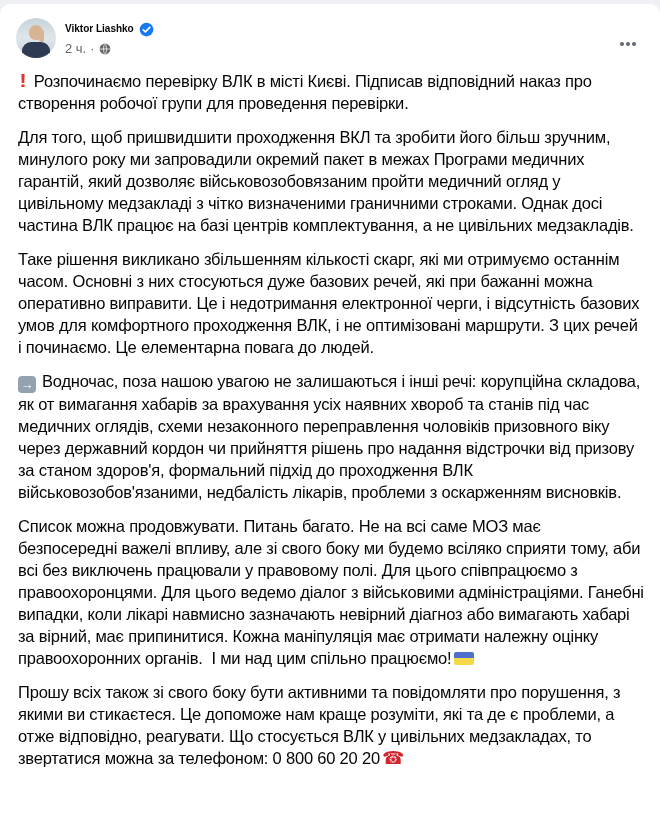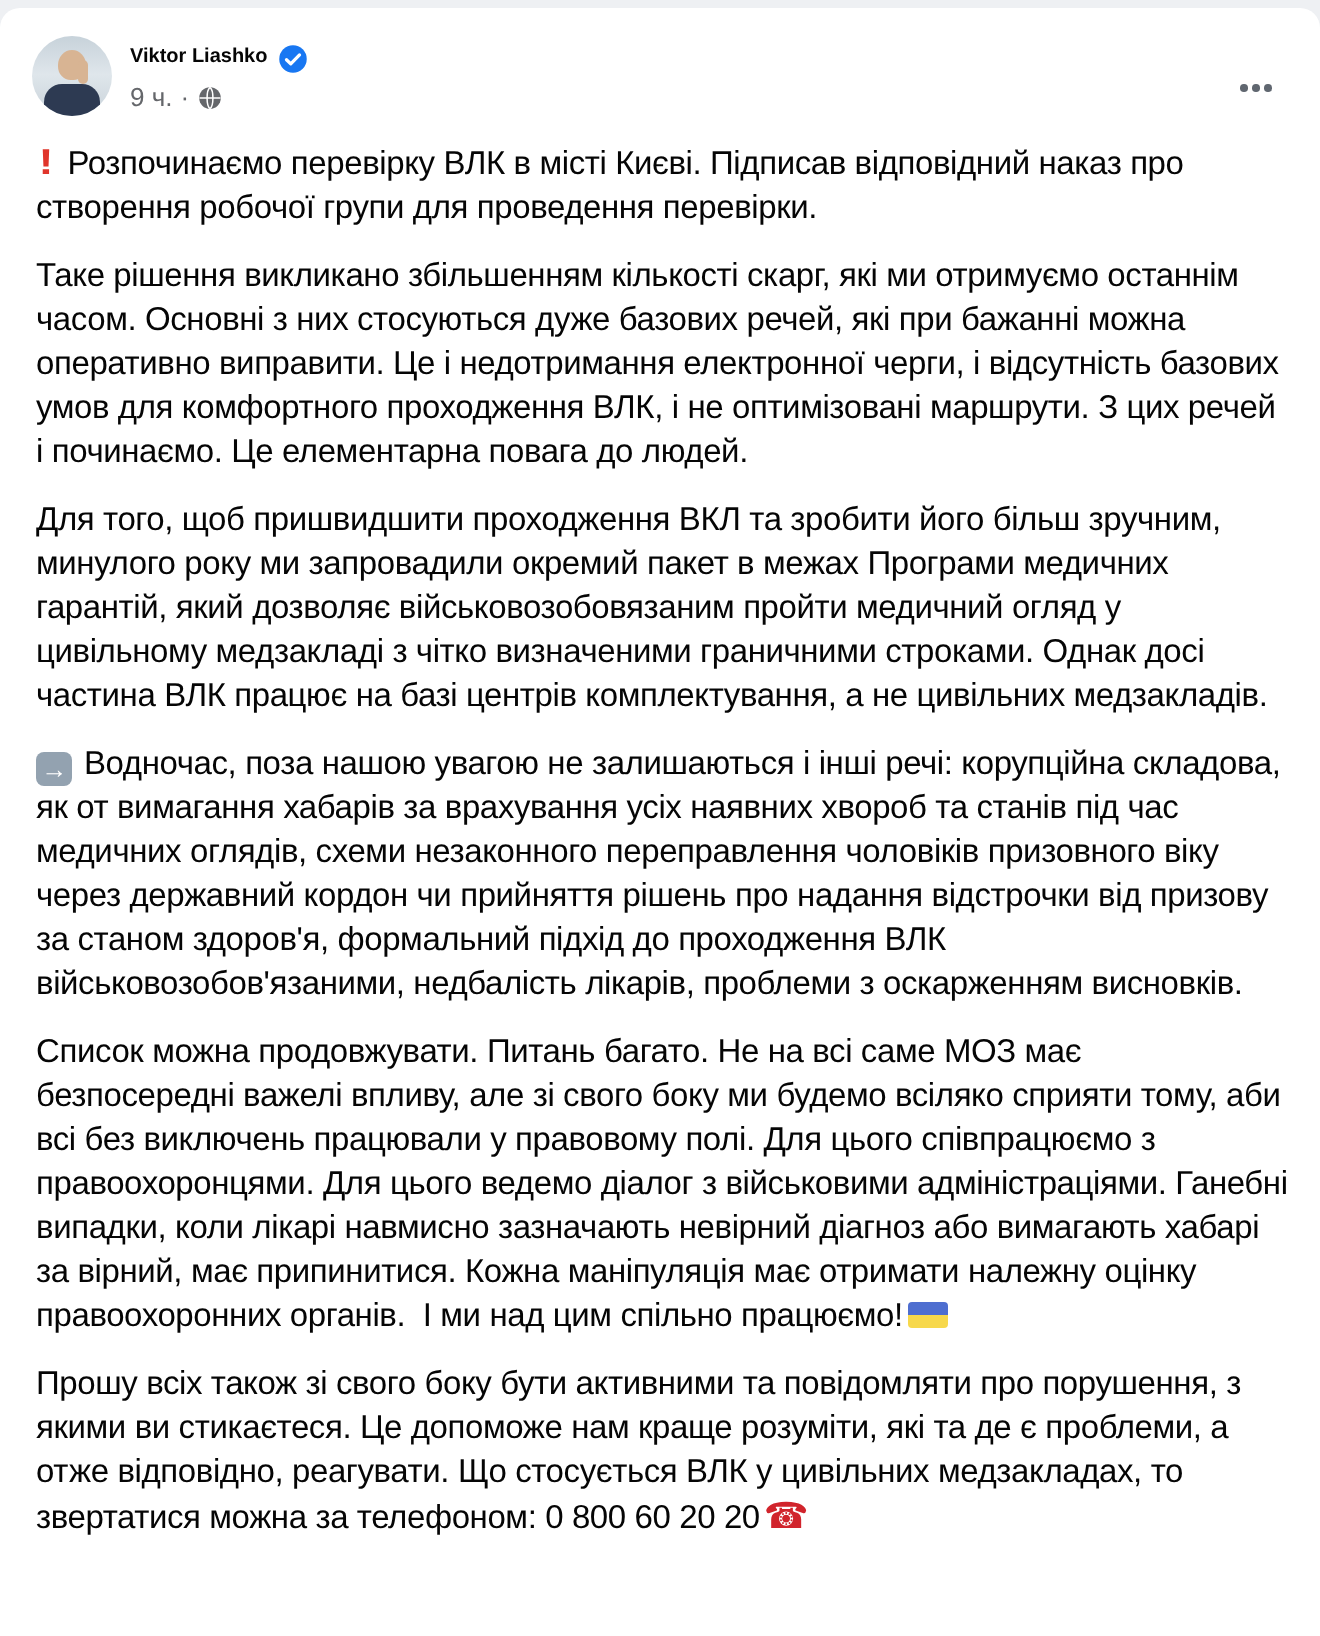--- a/index.html
+++ b/index.html
@@ -76,7 +76,7 @@
         </span>
       </div>
       <div class="meta-row">
-        <span class="timestamp">9 ч.</span>
+        <span class="timestamp">2 ч.</span>
         <span class="sep">·</span>
         <span style="display:inline-flex;">
           <svg width="12" height="12" viewBox="0 0 16 16">

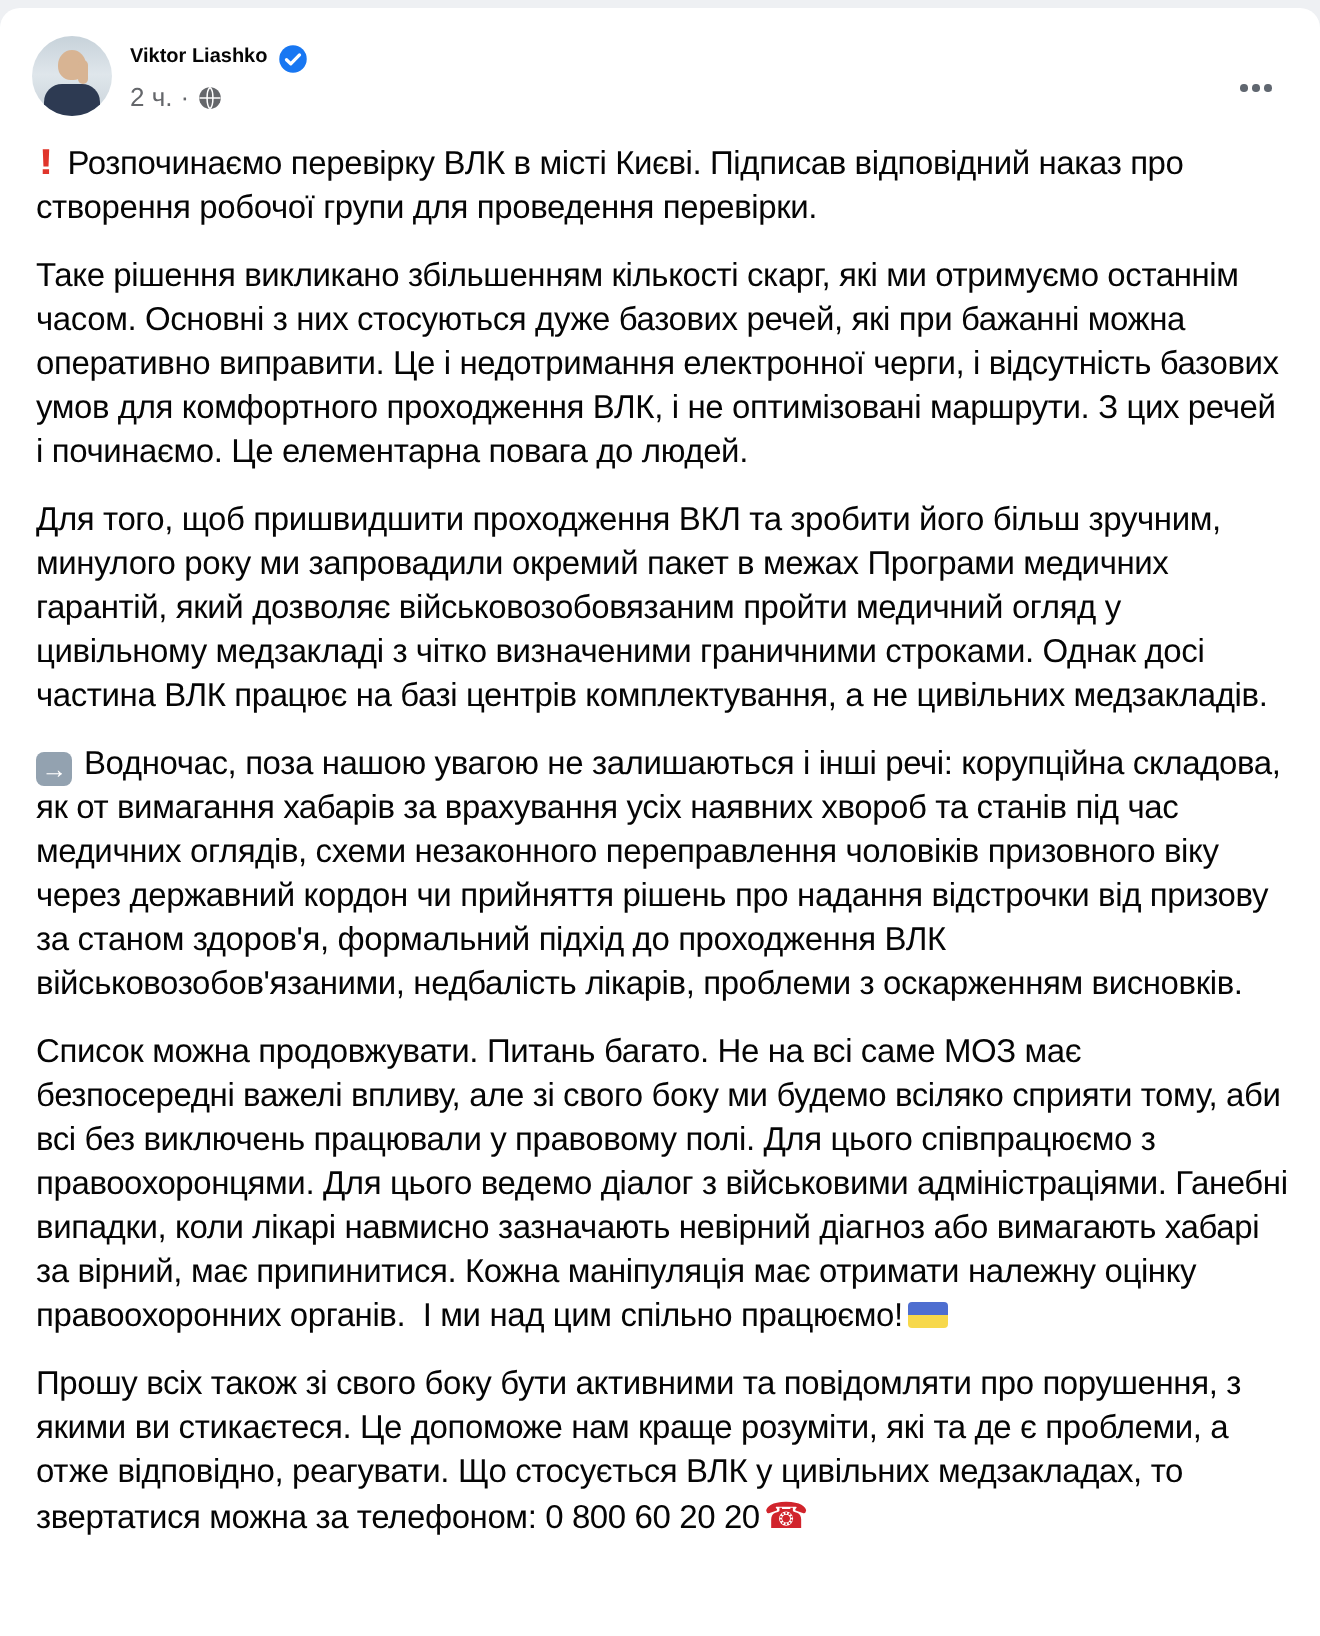--- a/index.html
+++ b/index.html
@@ -95,8 +95,8 @@
 
   <div class="post-text">
     <p class="para"><span class="ic-excl">!</span><span>Розпочинаємо перевірку ВЛК в місті Києві. Підписав відповідний наказ про створення робочої групи для проведення перевірки.</span></p>
+    <p class="para"><span>Для того, щоб пришвидшити проходження ВКЛ та зробити його більш зручним, минулого року ми запровадили окремий пакет в межах Програми медичних гарантій, який дозволяє військовозобовязаним пройти медичний огляд у цивільному медзакладі з чітко визначеними граничними строками. Однак досі частина ВЛК працює на базі центрів комплектування, а не цивільних медзакладів.</span></p>
     <p class="para"><span>Таке рішення викликано збільшенням кількості скарг, які ми отримуємо останнім часом. Основні з них стосуються дуже базових речей, які при бажанні можна оперативно виправити. Це і недотримання електронної черги, і відсутність базових умов для комфортного проходження ВЛК, і не оптимізовані маршрути. З цих речей і починаємо. Це елементарна повага до людей.</span></p>
-    <p class="para"><span>Для того, щоб пришвидшити проходження ВКЛ та зробити його більш зручним, минулого року ми запровадили окремий пакет в межах Програми медичних гарантій, який дозволяє військовозобовязаним пройти медичний огляд у цивільному медзакладі з чітко визначеними граничними строками. Однак досі частина ВЛК працює на базі центрів комплектування, а не цивільних медзакладів.</span></p>
     <p class="para"><span class="ic-arrow">→</span><span>Водночас, поза нашою увагою не залишаються і інші речі: корупційна складова, як от вимагання хабарів за врахування усіх наявних хвороб та станів під час медичних оглядів, схеми незаконного переправлення чоловіків призовного віку через державний кордон чи прийняття рішень про надання відстрочки від призову за станом здоров'я, формальний підхід до проходження ВЛК військовозобов'язаними, недбалість лікарів, проблеми з оскарженням висновків.</span></p>
     <p class="para"><span>Список можна продовжувати. Питань багато. Не на всі саме МОЗ має безпосередні важелі впливу, але зі свого боку ми будемо всіляко сприяти тому, аби всі без виключень працювали у правовому полі. Для цього співпрацюємо з правоохоронцями. Для цього ведемо діалог з військовими адміністраціями. Ганебні випадки, коли лікарі навмисно зазначають невірний діагноз або вимагають хабарі за вірний, має припинитися. Кожна маніпуляція має отримати належну оцінку правоохоронних органів.  І ми над цим спільно працюємо!</span><span class="ic-flag"></span></p>
     <p class="para"><span>Прошу всіх також зі свого боку бути активними та повідомляти про порушення, з якими ви стикаєтеся. Це допоможе нам краще розуміти, які та де є проблеми, а отже відповідно, реагувати. Що стосується ВЛК у цивільних медзакладах, то звертатися можна за телефоном: 0 800 60 20 20</span><span class="ic-phone">☎</span></p>

